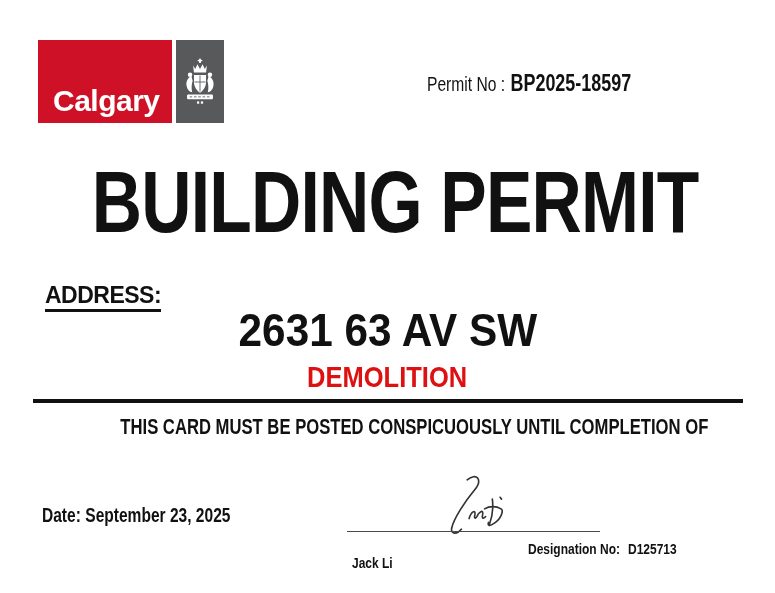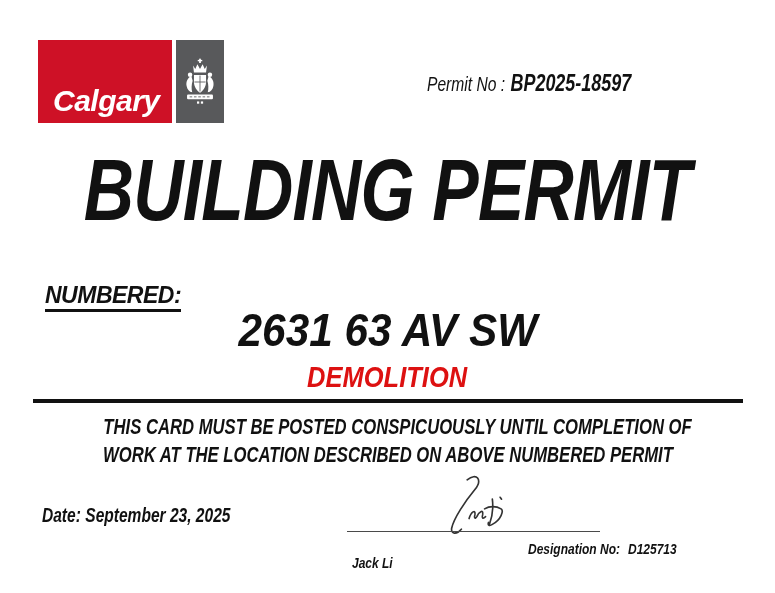--- a/index.html
+++ b/index.html
@@ -11,7 +11,7 @@
   html,body{margin:0;padding:0;background:#ffffff;}
   .page{
     position:relative;width:775px;height:593px;background:#ffffff;overflow:hidden;
-    font-family:"Liberation Sans","DejaVu Sans",sans-serif;color:var(--ink);font-style:italic;
+    font-family:"Liberation Sans","DejaVu Sans",sans-serif;color:var(--ink);
   }
   
   .cx{display:inline-block;transform:scaleX(var(--sx,0.8));transform-origin:left center;white-space:nowrap;}

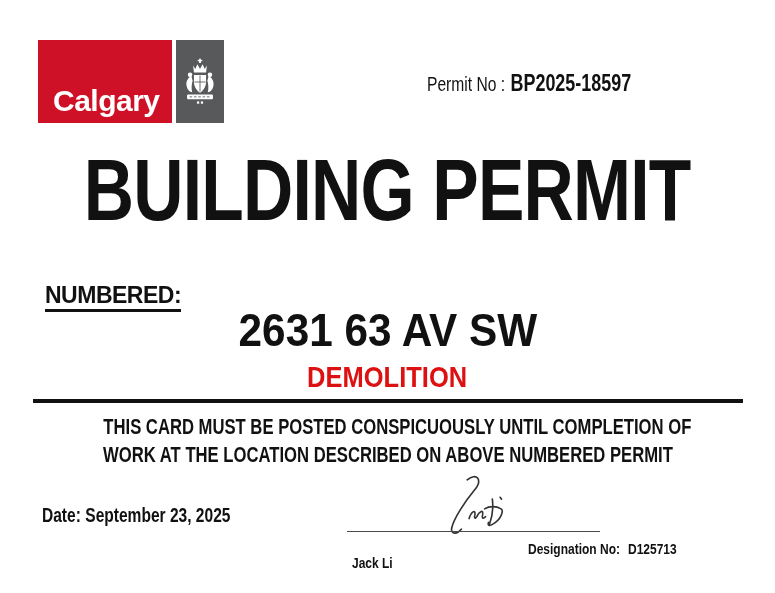--- a/index.html
+++ b/index.html
@@ -30,7 +30,7 @@
   .pn-value{font-size:23px;font-weight:bold;line-height:1;}
 
   
-  .title{position:absolute;top:142px;left:0;right:0;text-align:center;margin:4px;font-size:87px;font-weight:bold;line-height:1;letter-spacing:-1px;}
+  .title{position:absolute;top:142px;left:0;right:0;text-align:center;margin:16px;font-size:87px;font-weight:bold;line-height:1;letter-spacing:-1px;}
 
   
   .addr-label{position:absolute;left:45px;top:284px;font-size:23px;font-weight:bold;line-height:1;border-bottom:3px solid var(--ink);padding-bottom:2px;letter-spacing:-0.5px;}

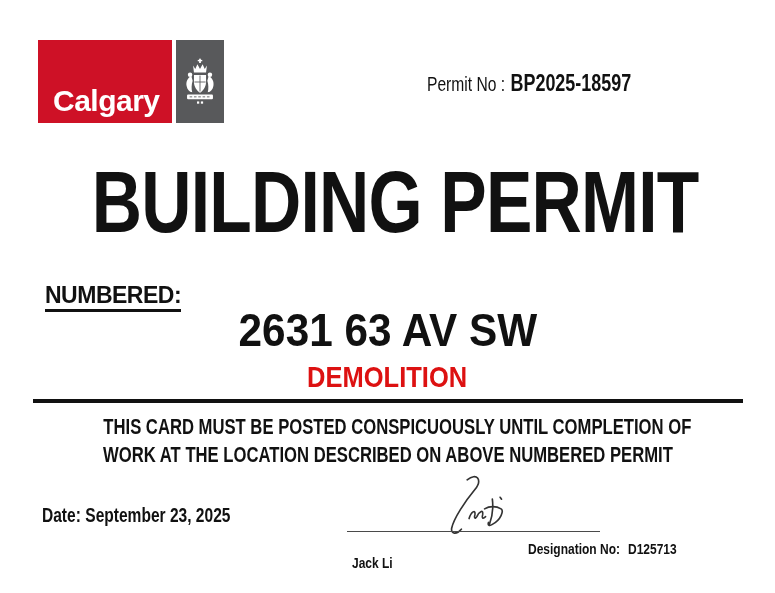--- a/index.html
+++ b/index.html
@@ -95,7 +95,7 @@
 
   <h1 class="title"><span class="cx center">BUILDING PERMIT</span></h1>
 
-  <div class="addr-label">NUMBERED:</div>
+  <div class="addr-label">ADDRESS:</div>
   <div class="centerline addr-value"><span class="cx center">2631 63 AV SW</span></div>
   <div class="centerline work-type"><span class="cx center">DEMOLITION</span></div>
 

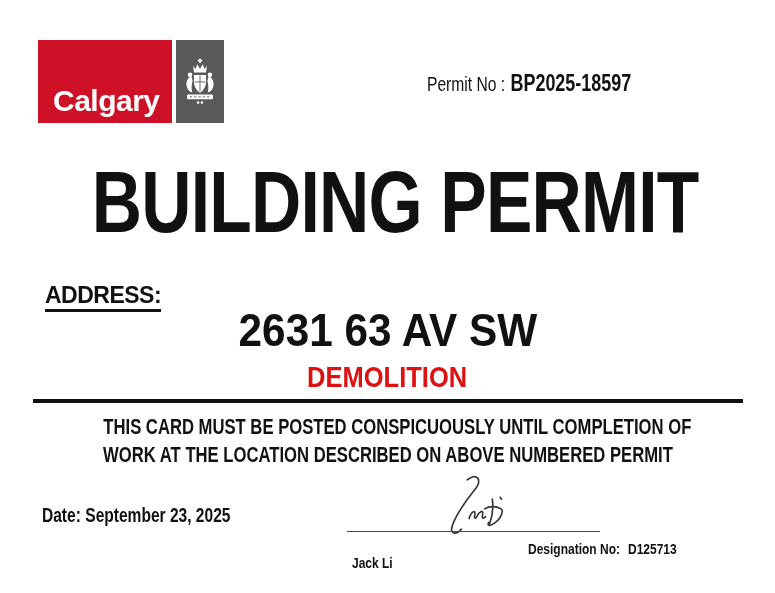--- a/index.html
+++ b/index.html
@@ -42,7 +42,7 @@
   .divider{position:absolute;left:33px;top:399px;width:710px;height:4px;background:var(--ink);}
 
   
-  .notice{top:413px;font-size:22.5px;font-weight:bold;line-height:1.25;}
+  .notice{top:413px;font-size:22.5px;font-weight:bold;line-height:1.25;padding-left:17px;}
   .notice .cx{--sx:0.74;}
 
   

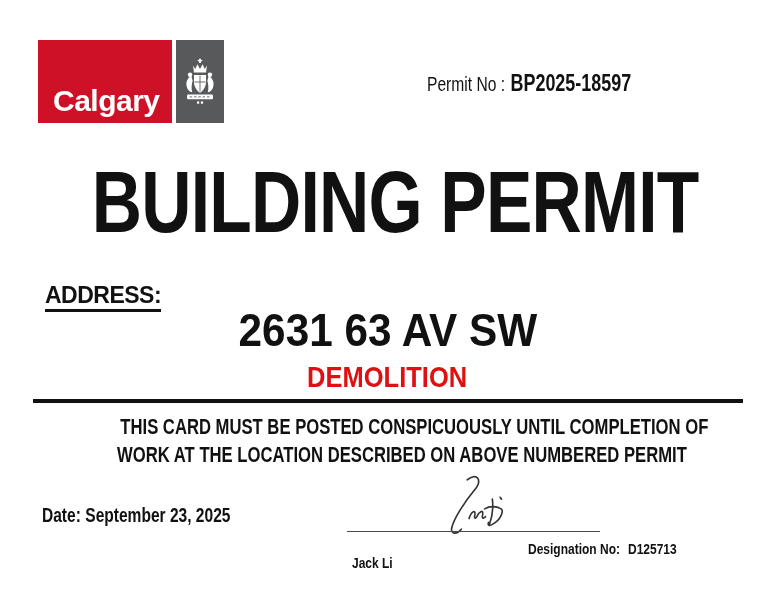--- a/index.html
+++ b/index.html
@@ -103,7 +103,6 @@
 
   <div class="centerline notice">
     <div><span class="cx center">THIS CARD MUST BE POSTED CONSPICUOUSLY UNTIL COMPLETION OF</span></div>
-    <div><span class="cx center">WORK AT THE LOCATION DESCRIBED ON ABOVE NUMBERED PERMIT</span></div>
   </div>
 
   <div class="date-row">

